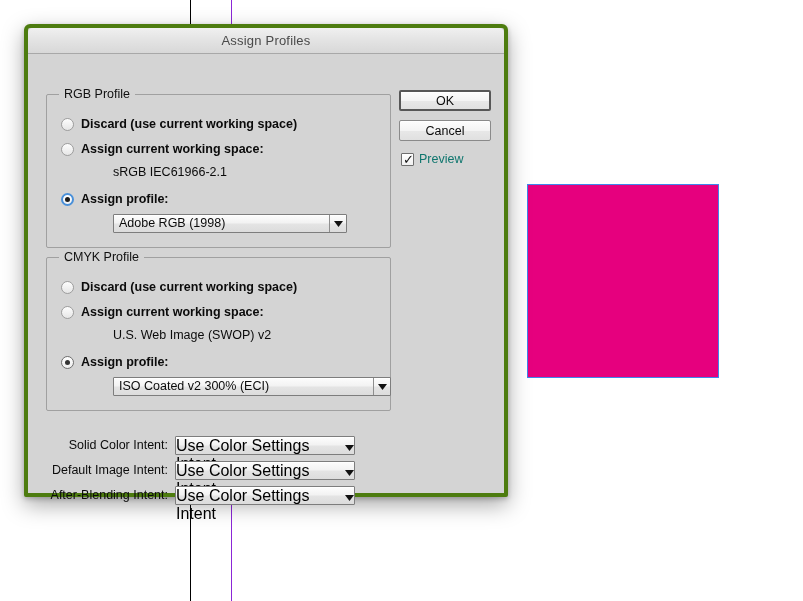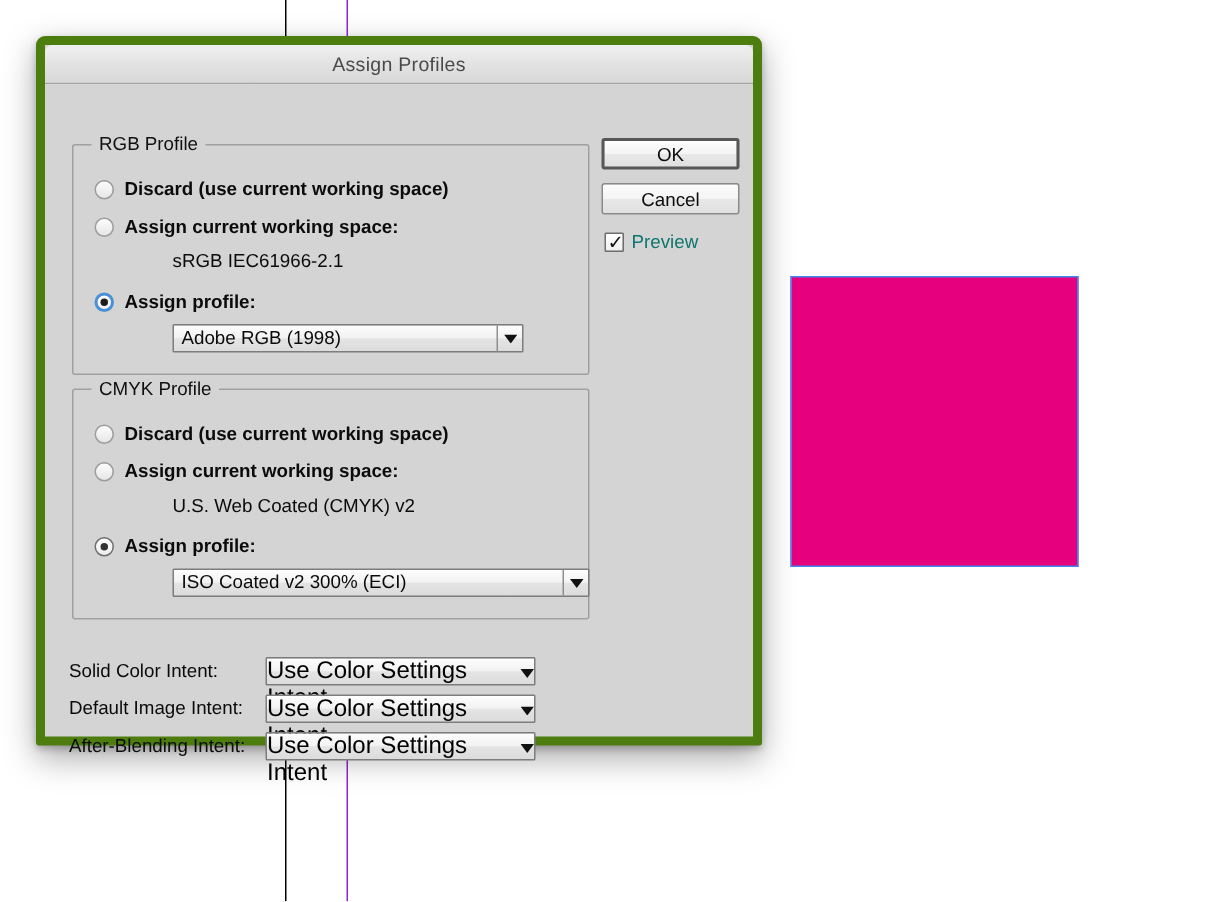--- a/index.html
+++ b/index.html
@@ -45,7 +45,7 @@
     width: 484px; height: 473px;
     background: #d4d4d4;
     border-radius: 6px 6px 2px 2px;
-    border: 6px solid #4d7c0f;
+    border: 4px solid #4d7c0f;
     box-shadow: 0 8px 22px rgba(0,0,0,0.34), 0 2px 5px rgba(0,0,0,0.22);
   }
   #titlebar {

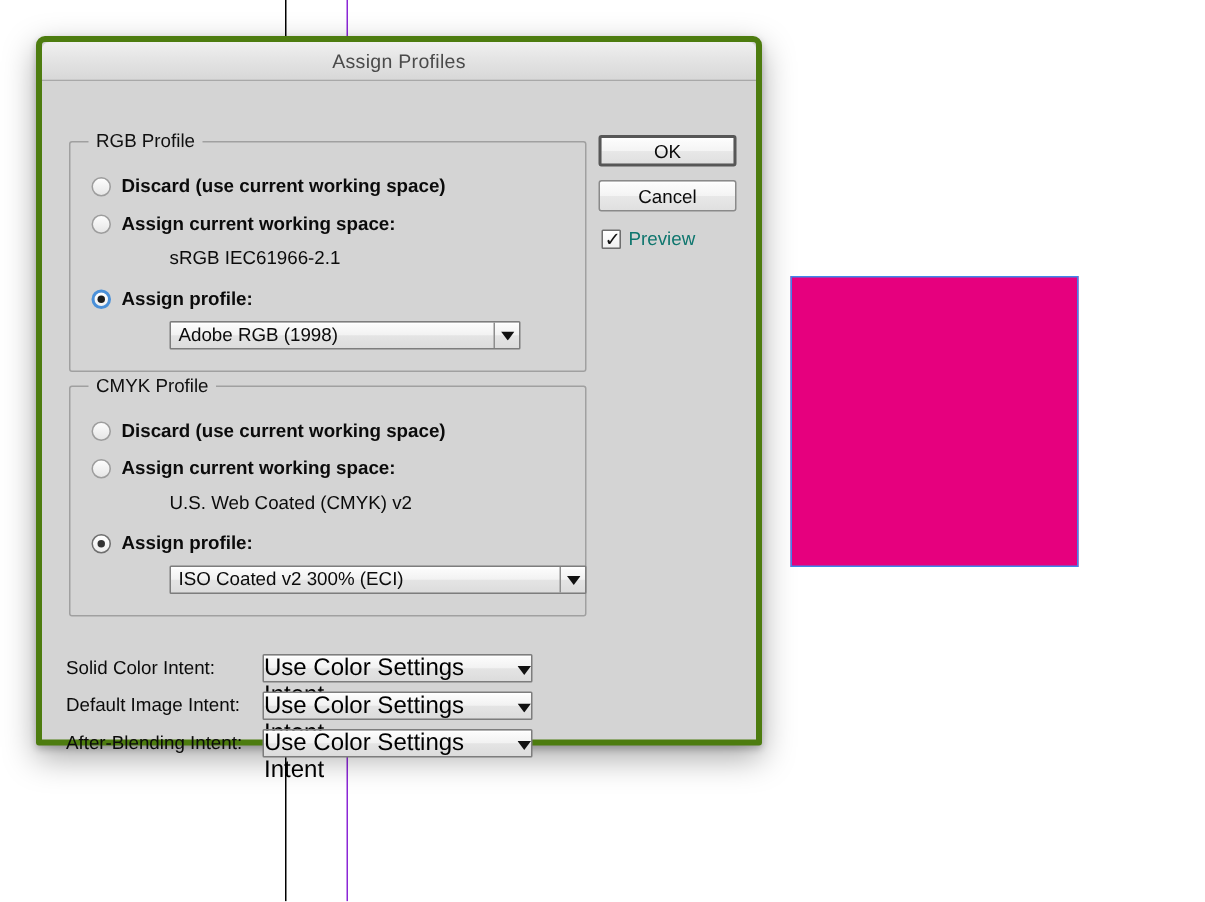--- a/index.html
+++ b/index.html
@@ -306,7 +306,7 @@
           <span class="radio-label">Assign current working space:</span>
         </div>
 
-        <div class="profile-static" style="left:66px; top:70px;">U.S. Web Coated (CMYK) v2</div>
+        <div class="profile-static" style="left:66px; top:70px;">U.S. Web Image (SWOP) v2</div>
 
         <div class="radio-row" style="left:14px; top:95px;">
           <span class="radio sel-gray"></span>

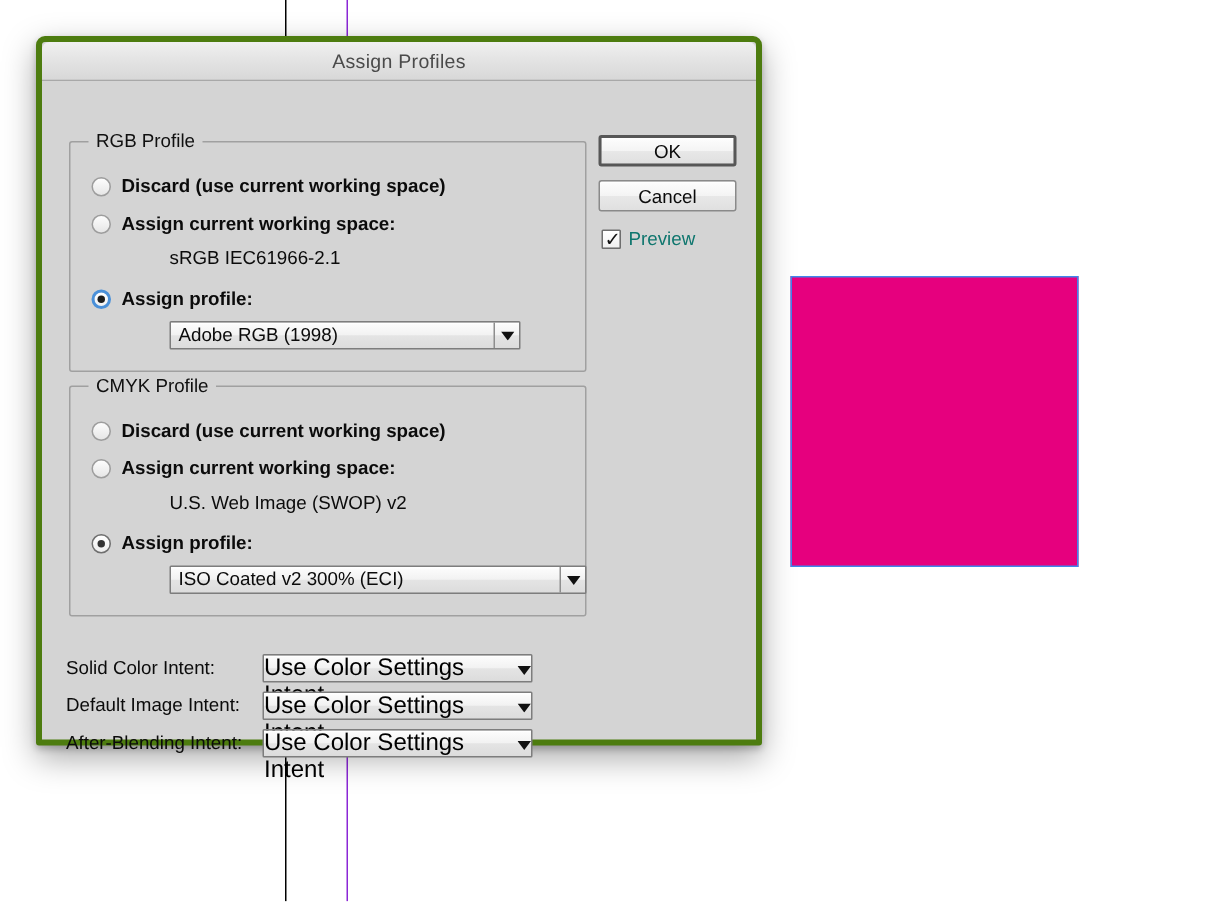--- a/index.html
+++ b/index.html
@@ -182,7 +182,7 @@
   }
   .intent-label {
     width: 131px;
-    text-align: left;
+    text-align: right;
     padding-right: 7px;
     font-size: 12.5px;
     color: #0b0b0b;

